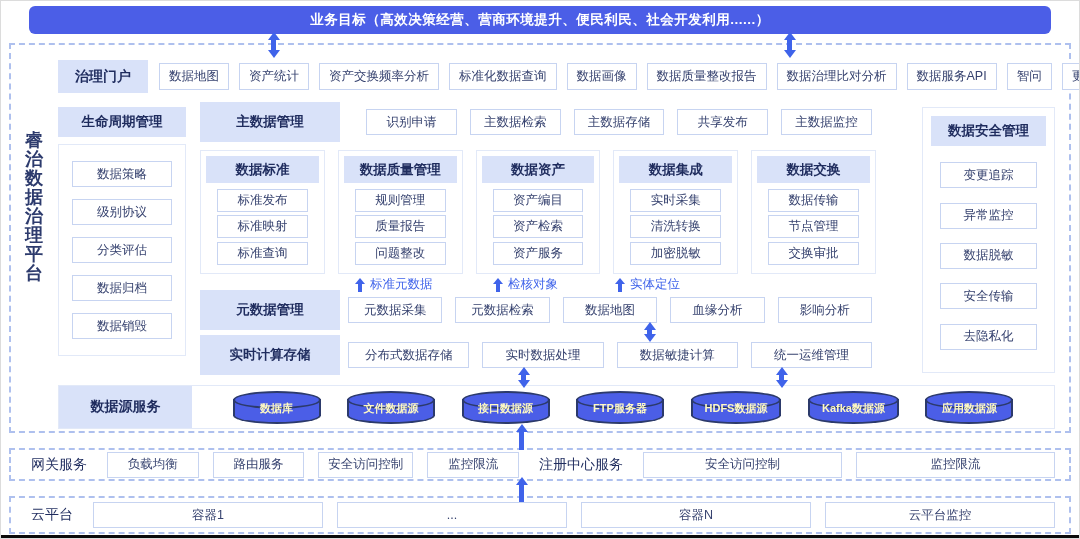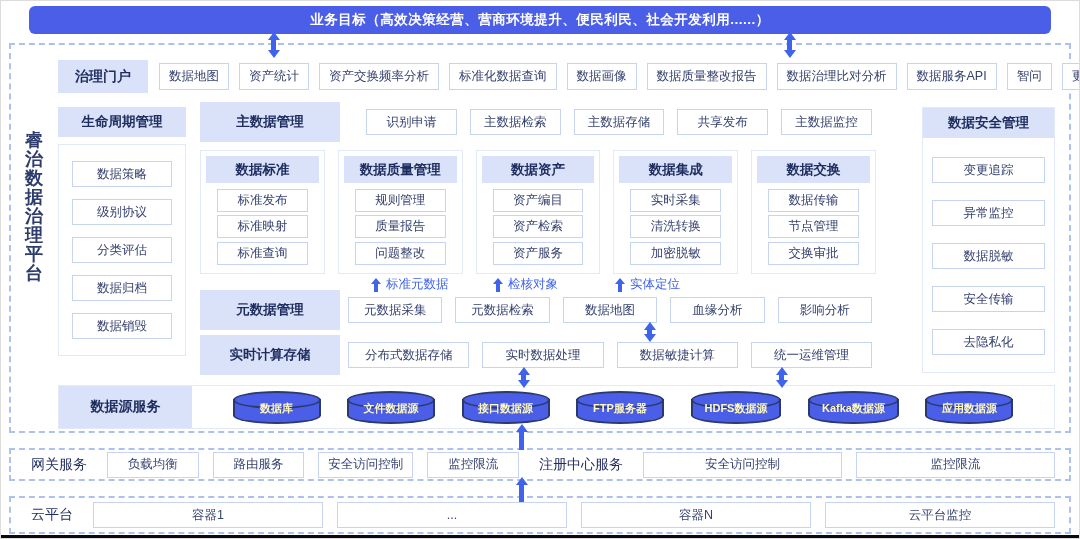--- a/index.html
+++ b/index.html
@@ -60,7 +60,7 @@
 
   .last{margin-top:15px;}
 
-  .col-sec{width:133px;flex:none;display:flex;flex-direction:column;}
+  .col-sec{width:133px;flex:none;display:flex;flex-direction:column;padding:8px;}
   .col-sec > .band{height:30px;flex:none;}
   .vlist-sec{flex:1;display:flex;flex-direction:column;justify-content:space-evenly;margin:2px 9px 0 9px;}
 

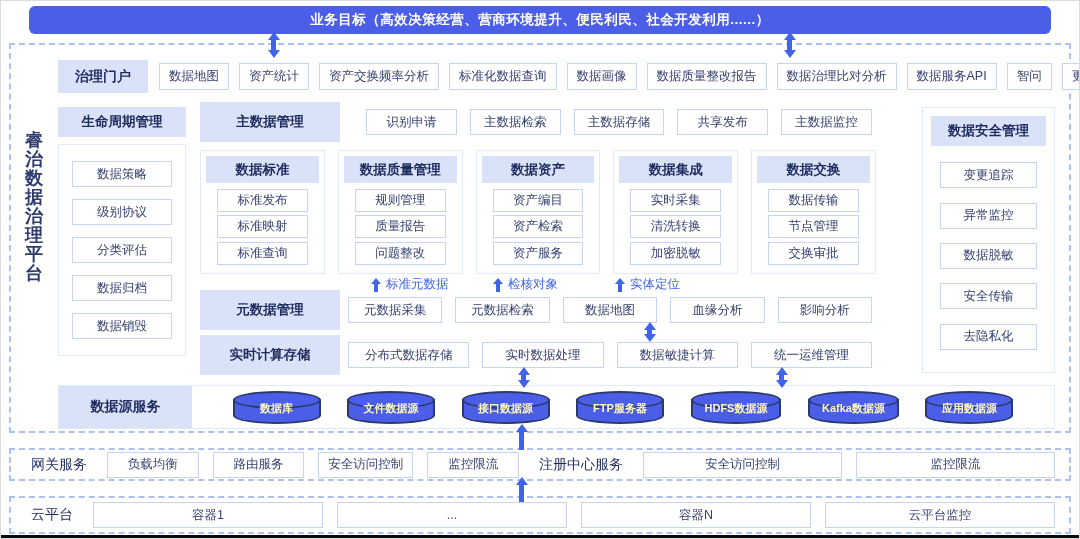--- a/index.html
+++ b/index.html
@@ -209,7 +209,7 @@
         </div>
 
         <div class="flowrow">
-          <span class="flabel" style="left:171px">
+          <span class="flabel" style="left:155px">
             <span class="mini">
                 <i class="mh"></i>
                 <i class="ms"></i>

